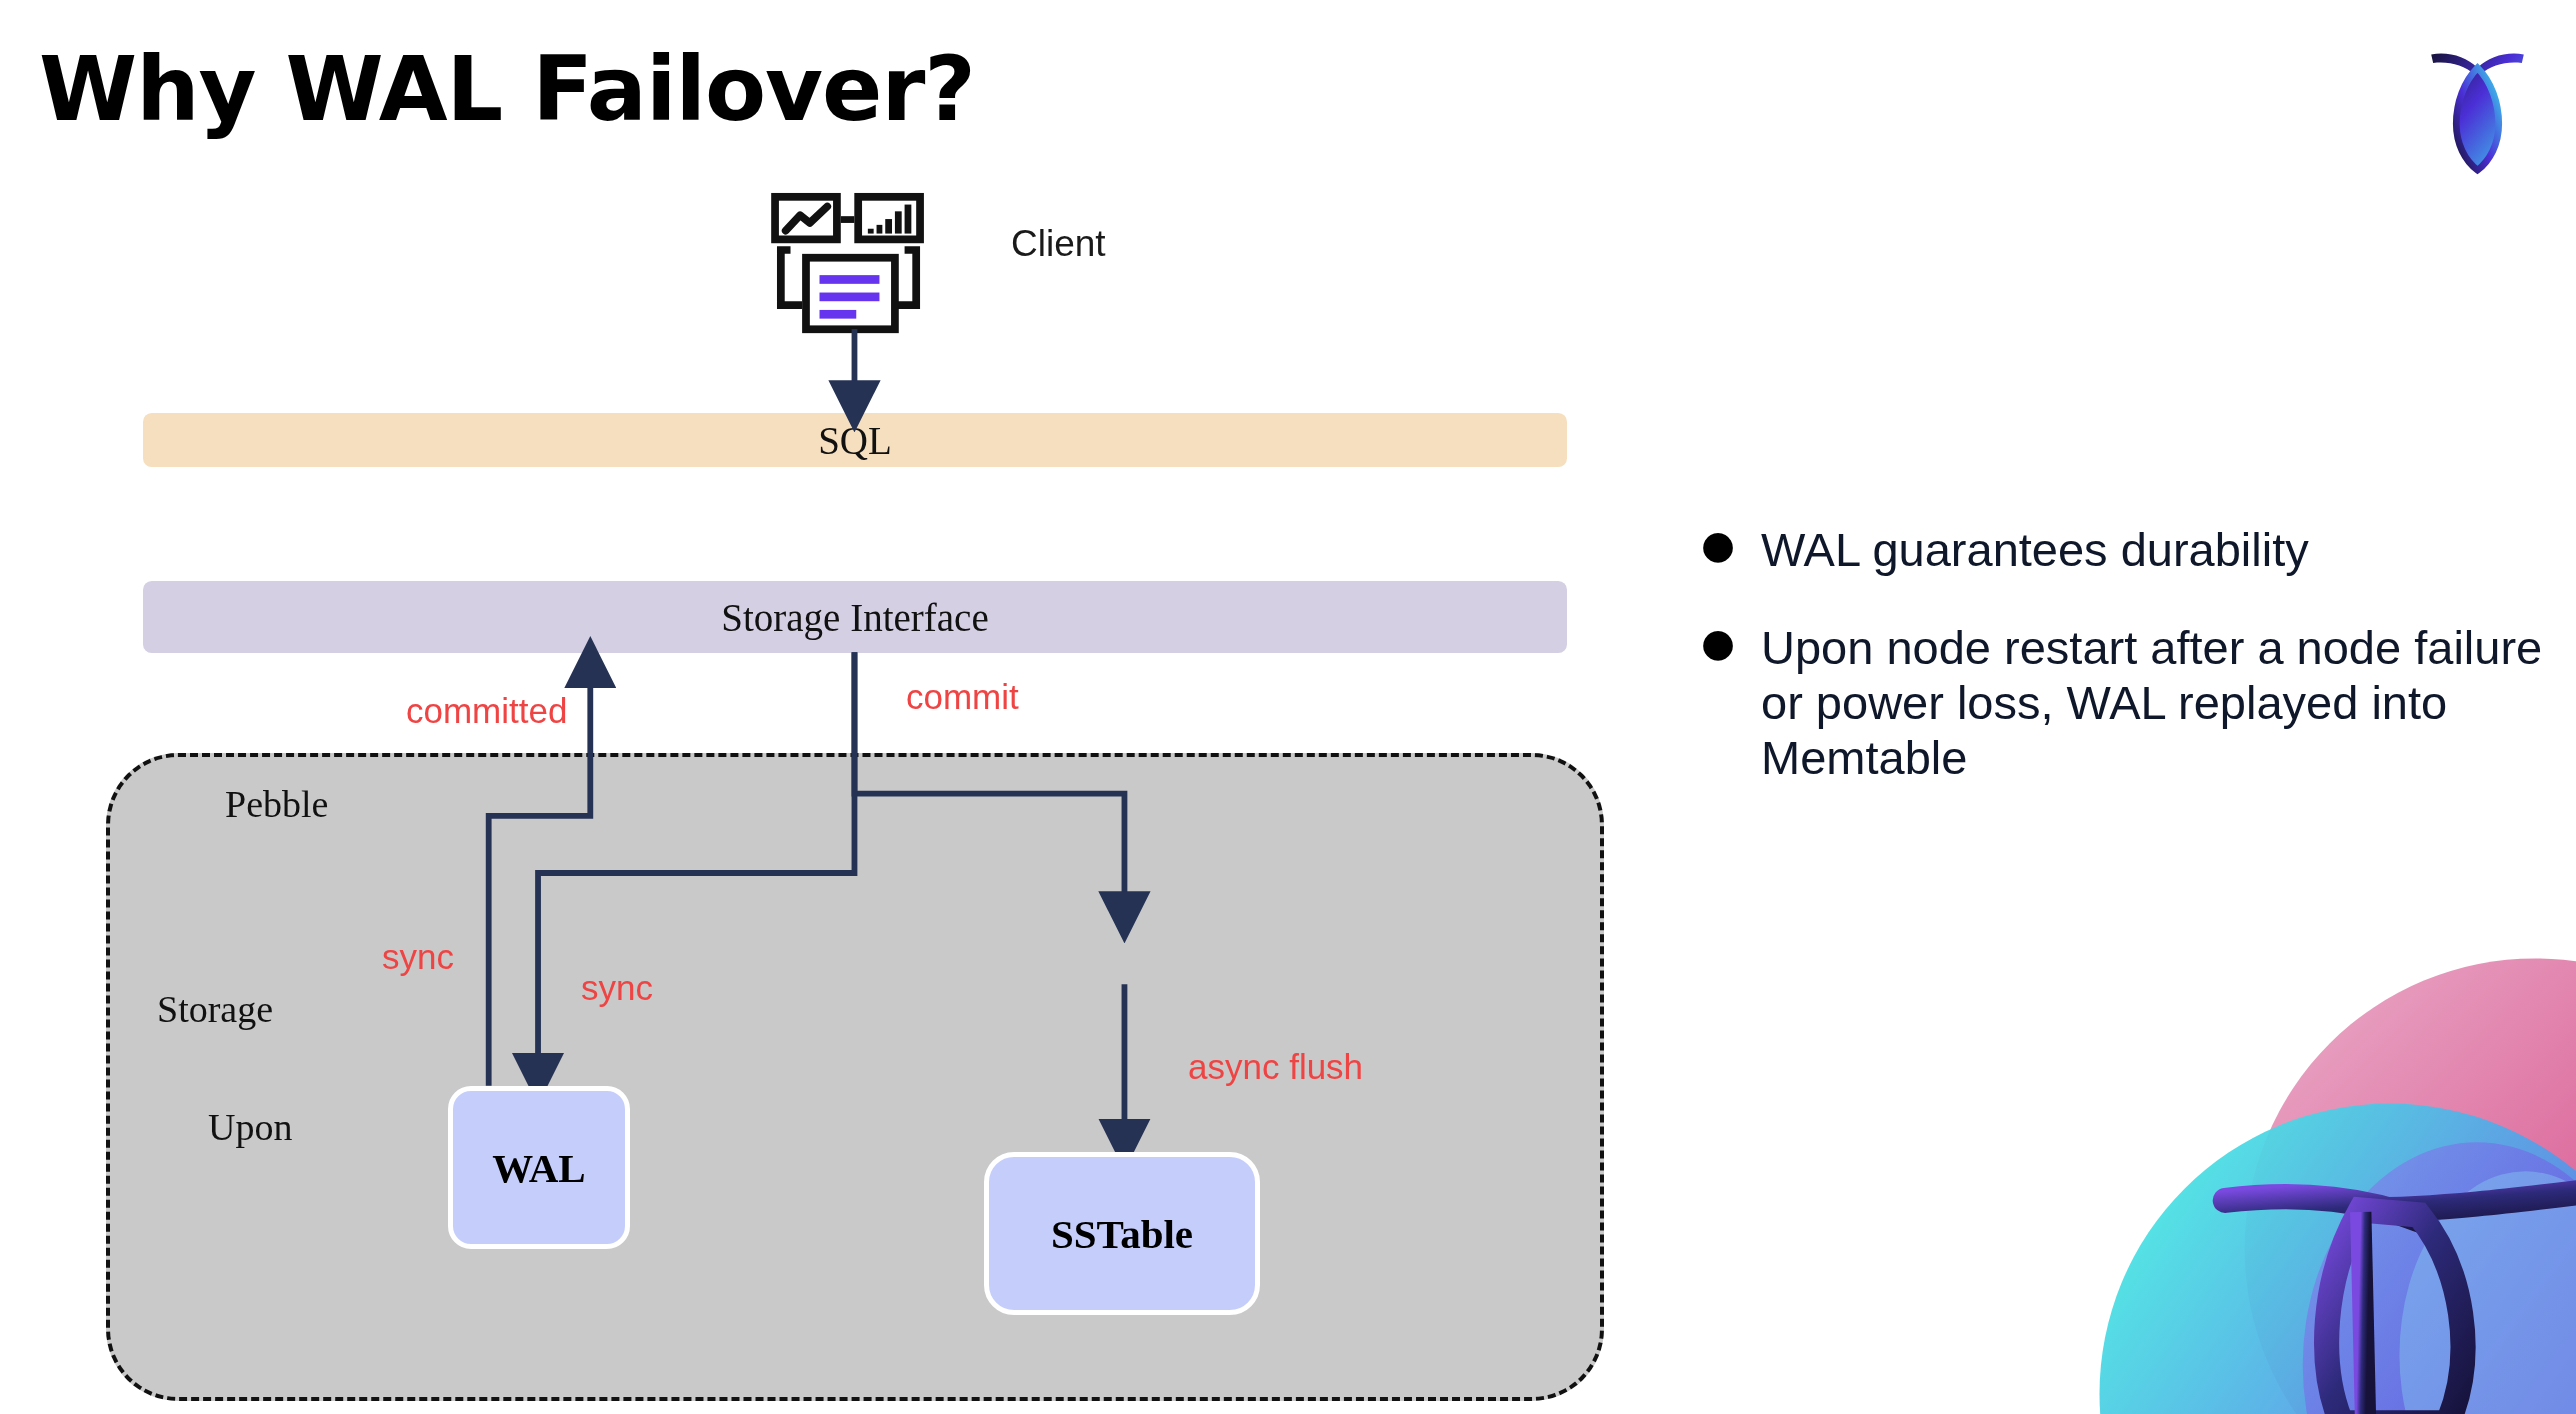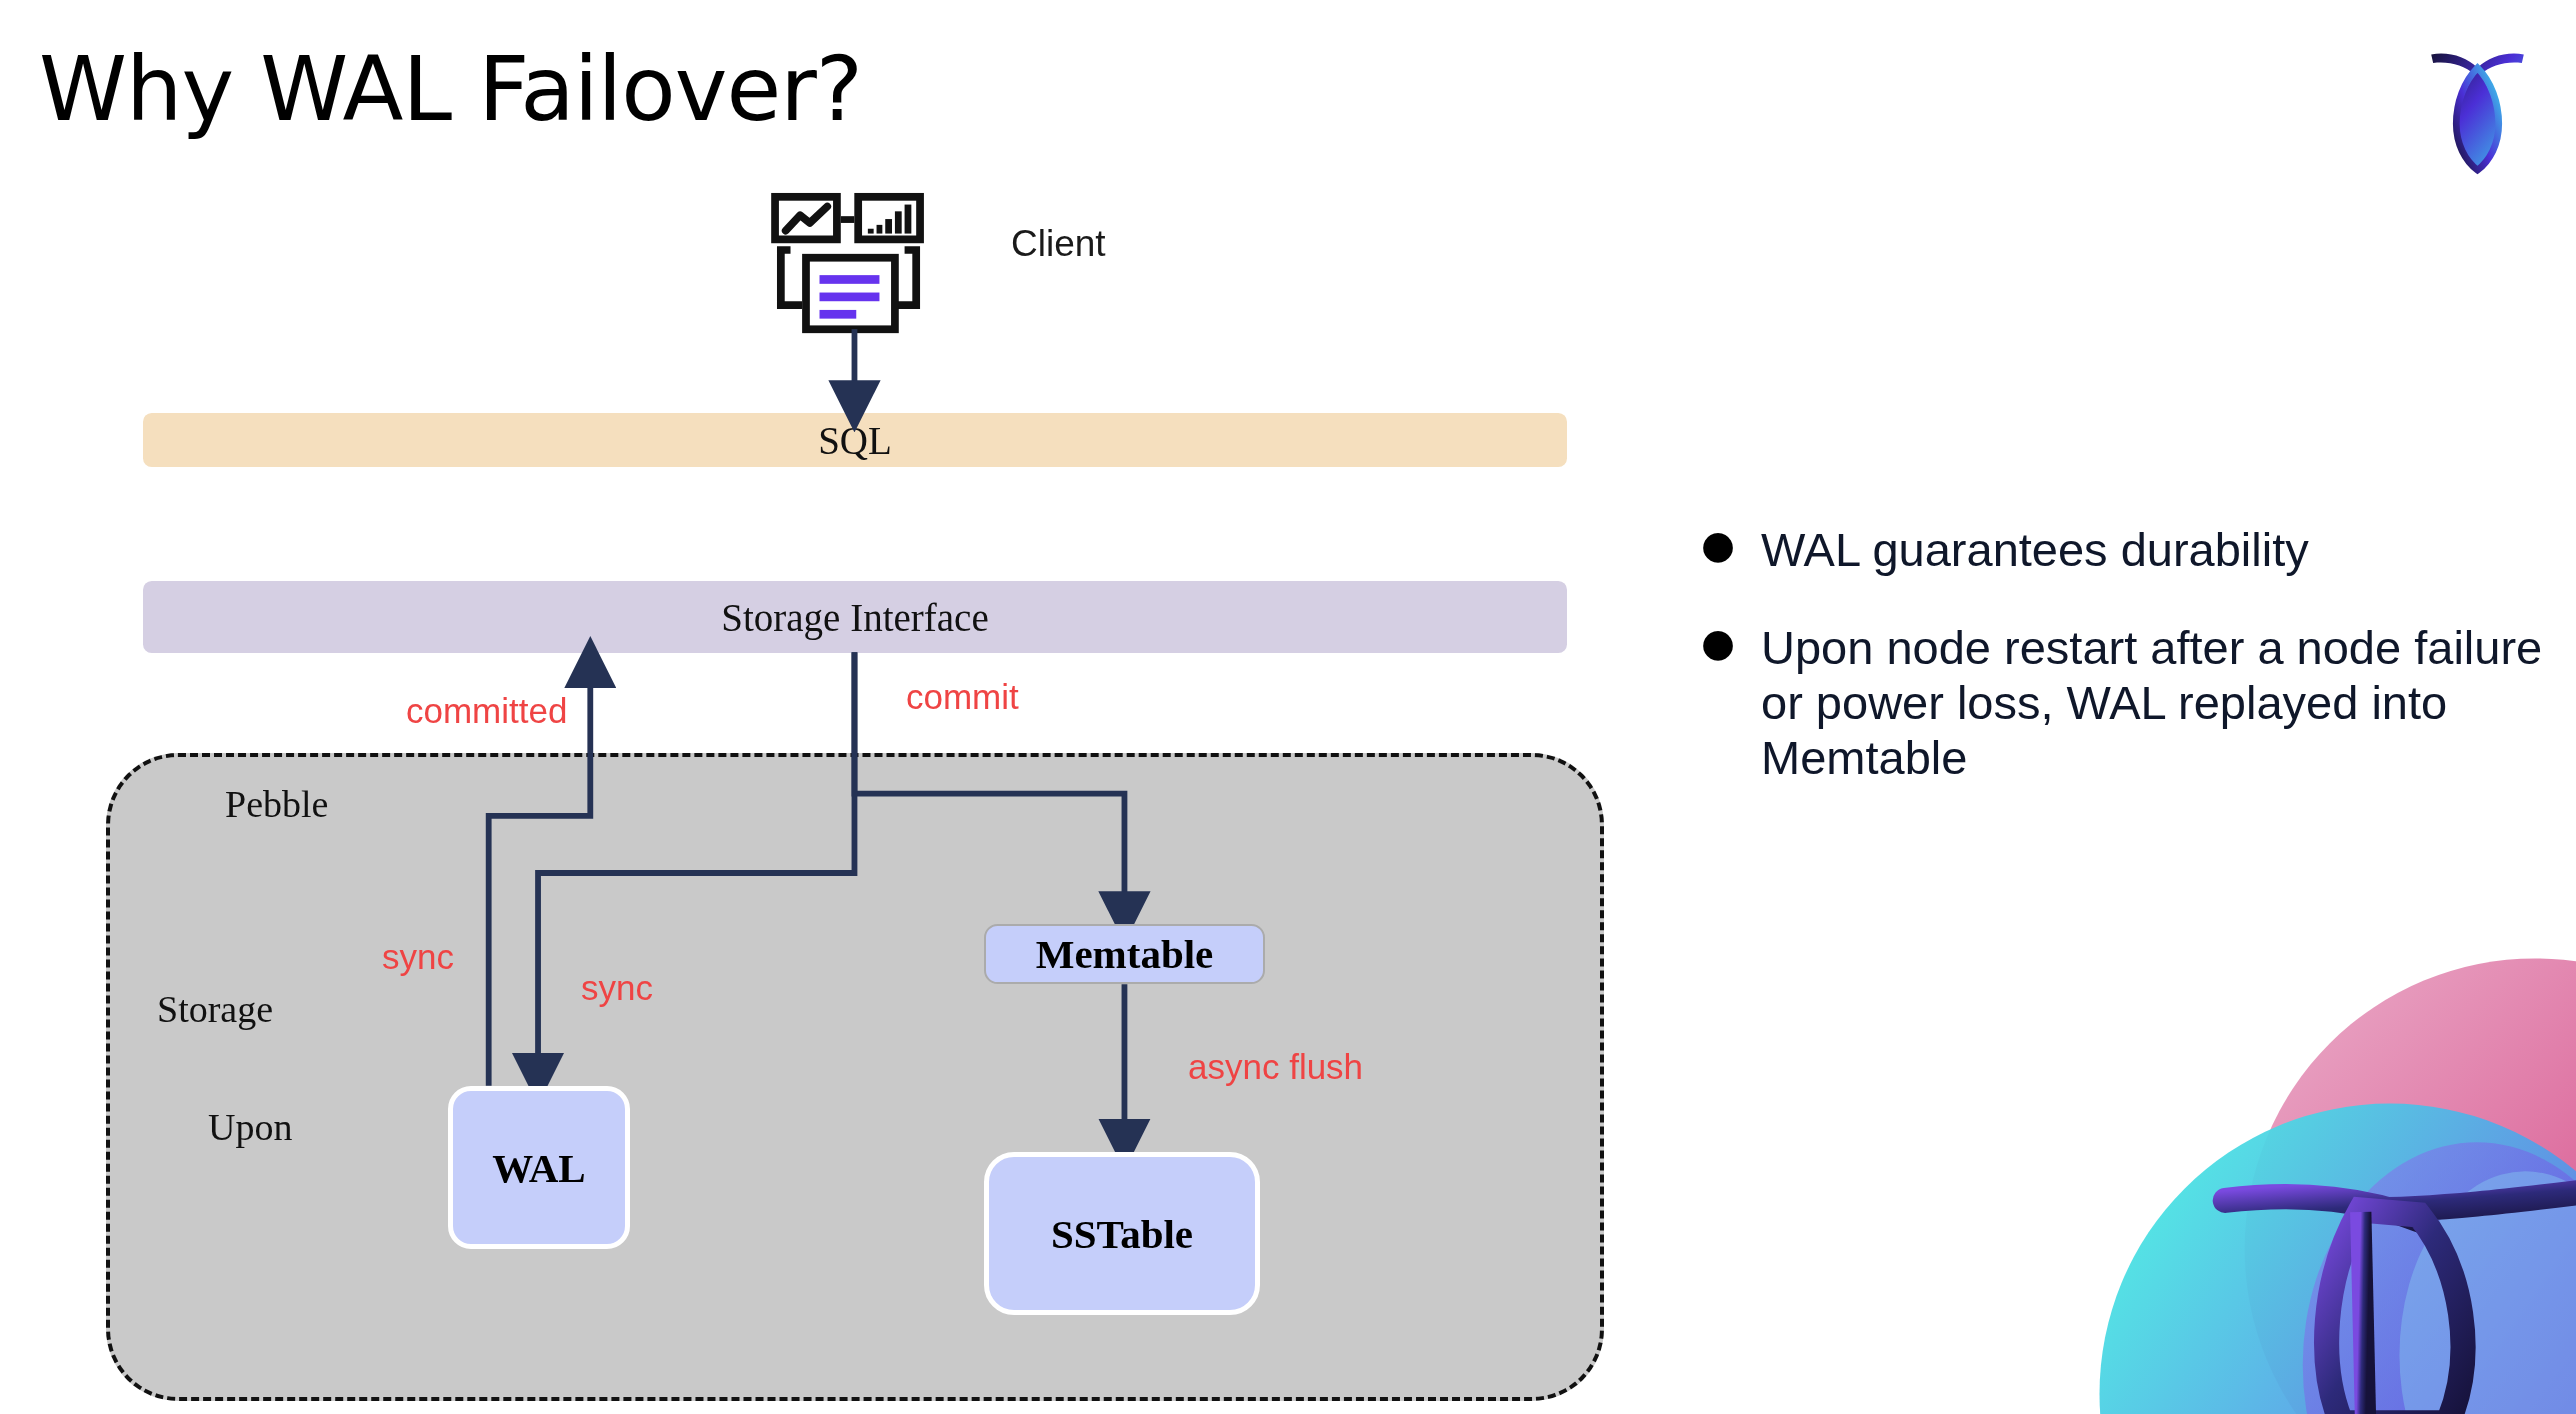--- a/index.html
+++ b/index.html
@@ -16,7 +16,7 @@
   #title{
     position:absolute;left:39px;top:37px;
     font-family:"DejaVu Sans", sans-serif;
-    font-weight:normal;
+    font-weight:bold;
     font-size:89px;
     letter-spacing:-1px;
     color:#000;

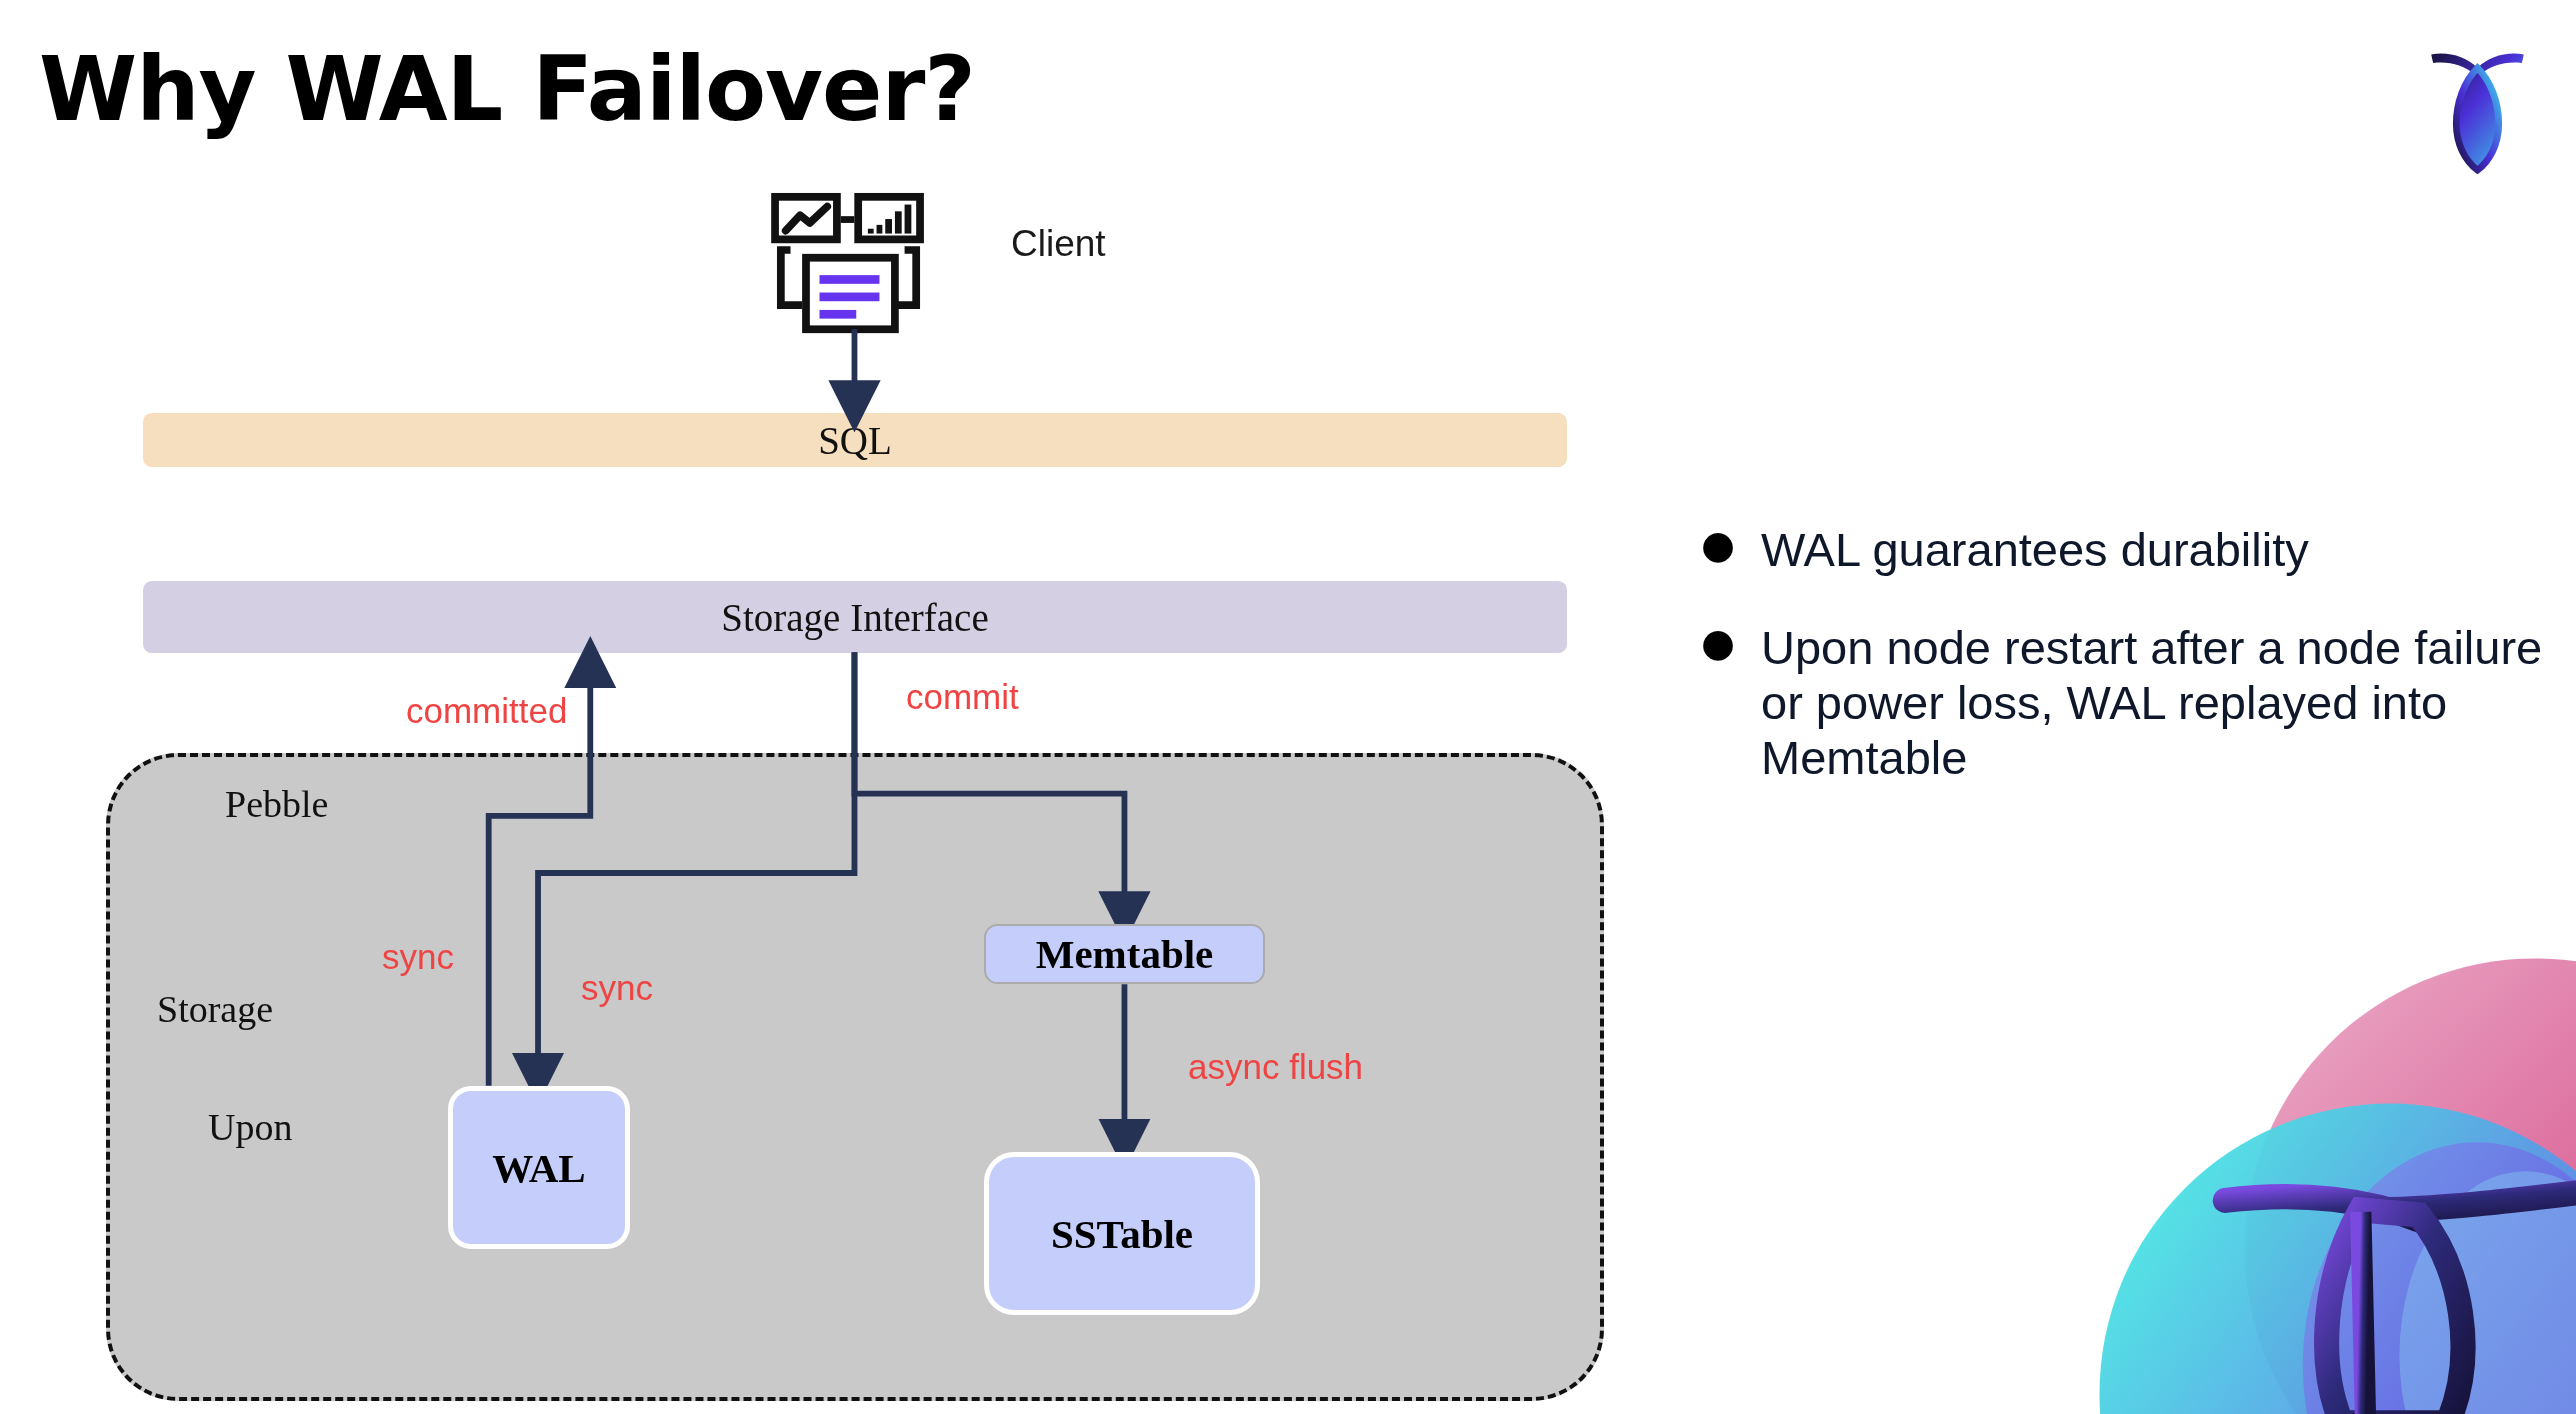--- a/index.html
+++ b/index.html
@@ -248,9 +248,6 @@
     </g>
   </svg>
 
-  <div class="node" id="node-memtable">
-    <span>Memtable</span>
-  </div>
   <div class="node" id="node-wal">
     <span>WAL</span>
   </div>

